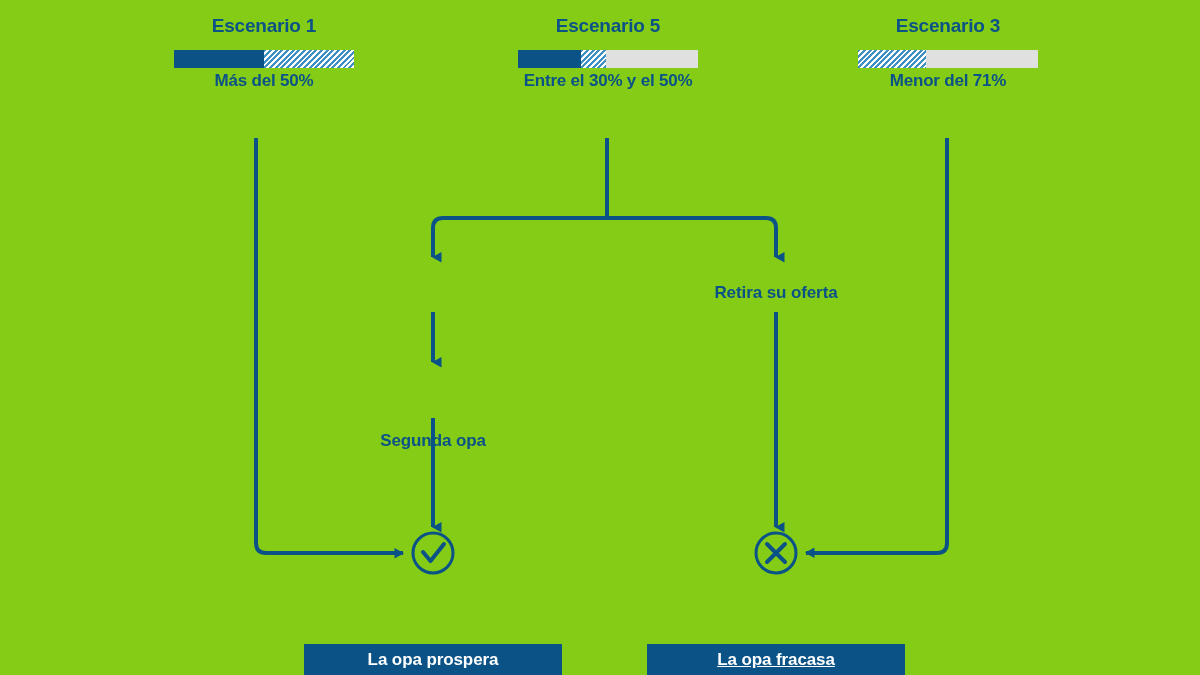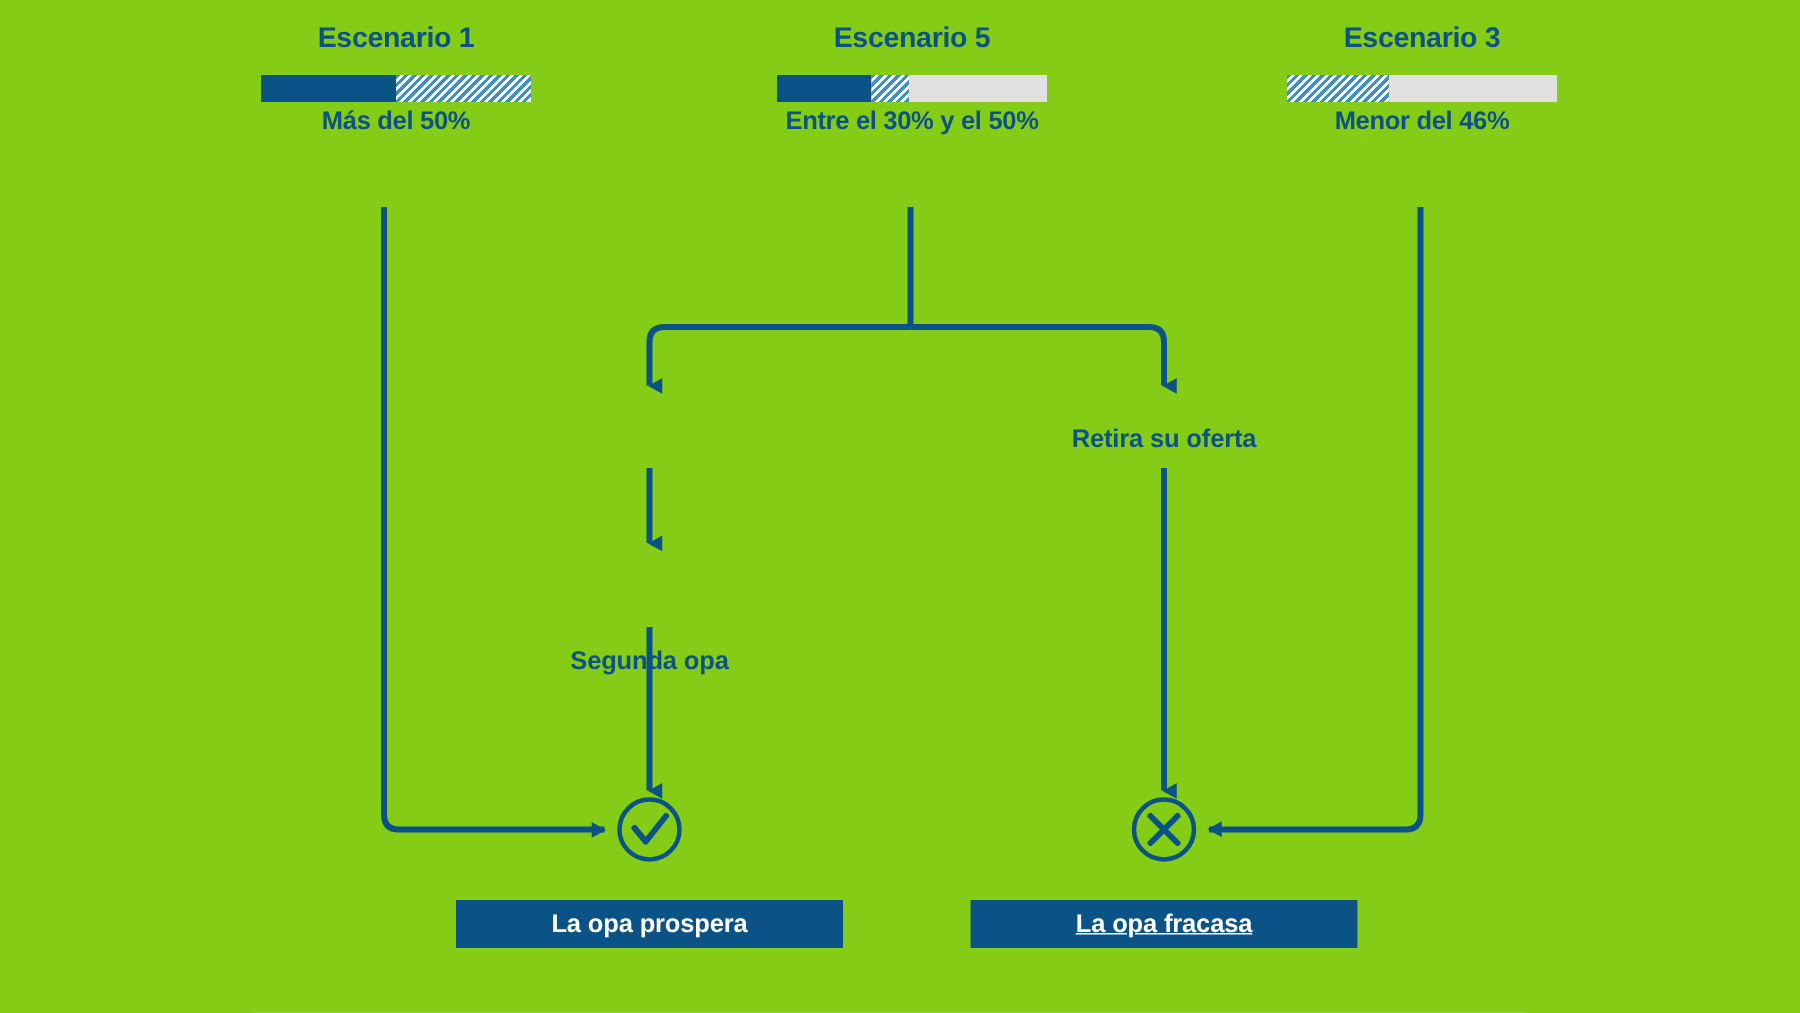--- a/index.html
+++ b/index.html
@@ -165,7 +165,7 @@
     <div class="bar-track">
       <div class="bar-hatch" style="left:0; width:38%;"></div>
     </div>
-    <div class="scenario-sub">Menor del 46%</div>
+    <div class="scenario-sub">Menor del 71%</div>
   </div>
 
 

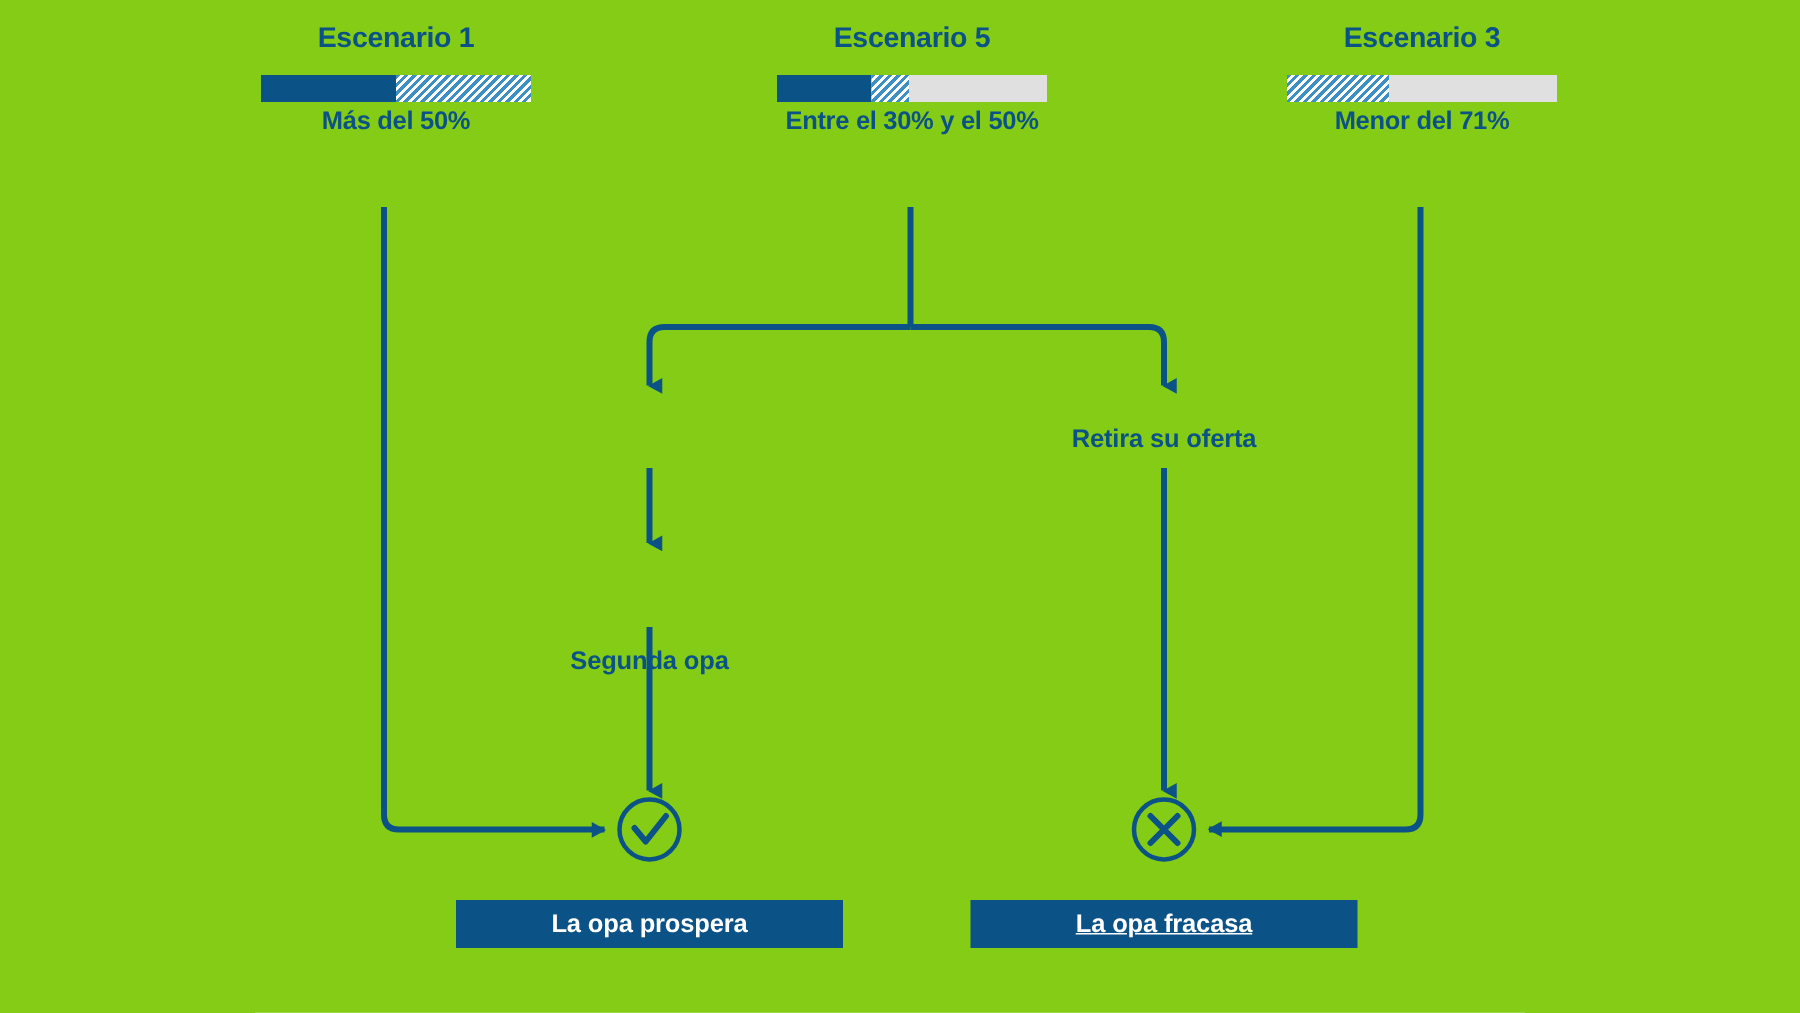--- a/index.html
+++ b/index.html
@@ -95,6 +95,7 @@
     justify-content: center;
     letter-spacing: -0.1px;
     transform: translateX(-50%);
+    margin-top: 44px;
   }
 </style>
 </head>

